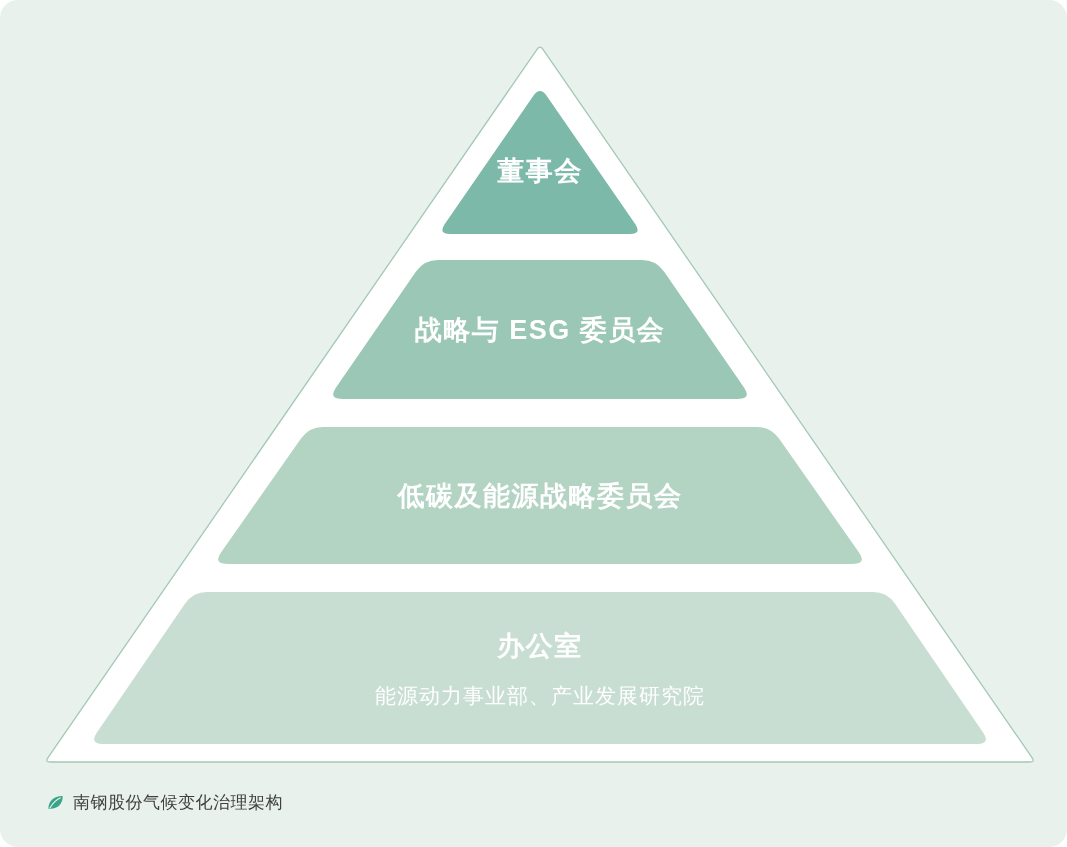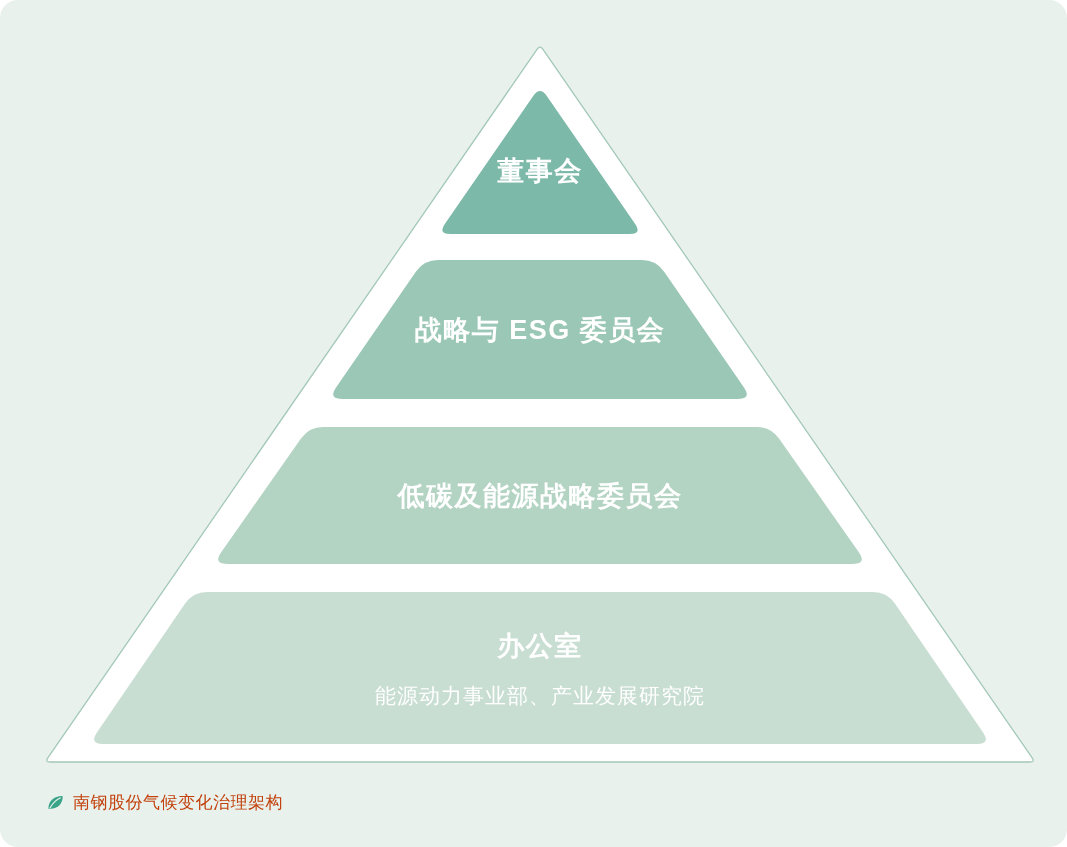--- a/index.html
+++ b/index.html
@@ -33,7 +33,7 @@
     display:flex;
     align-items:center;
     gap:8px;
-    color:#c2410c;
+    color:#404040;
     font-size:17px;
     letter-spacing:0.5px;
   }

